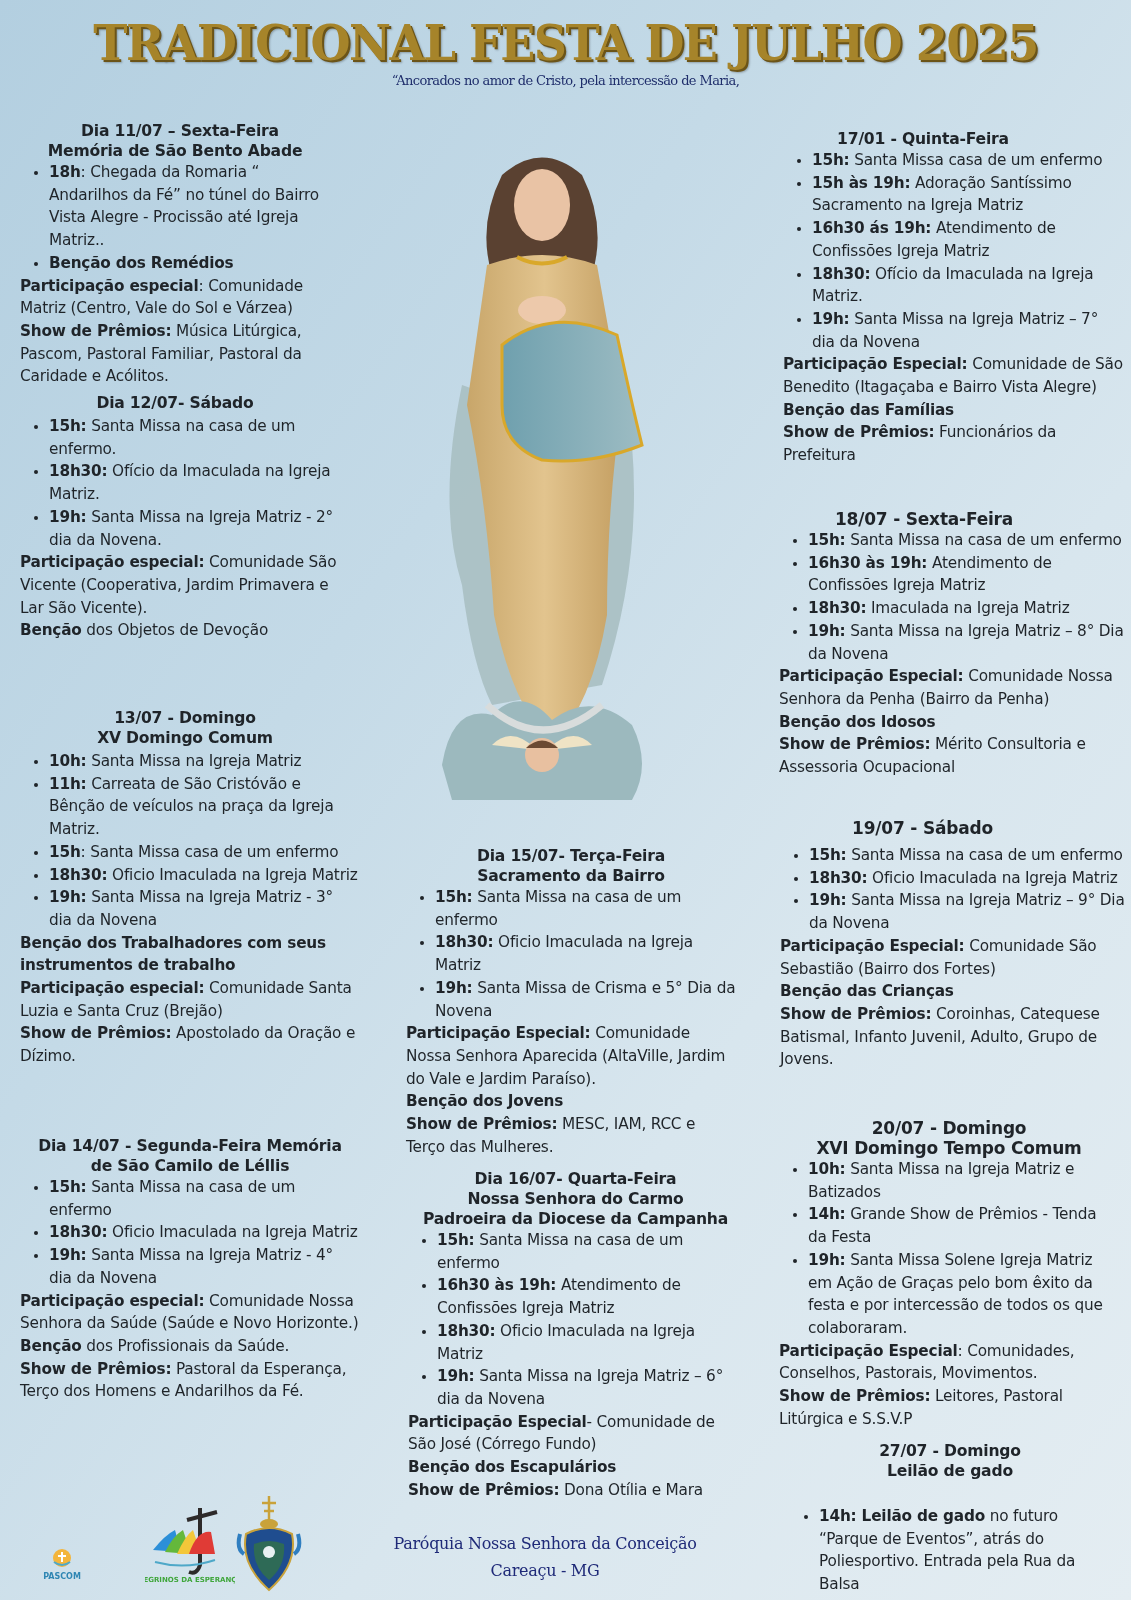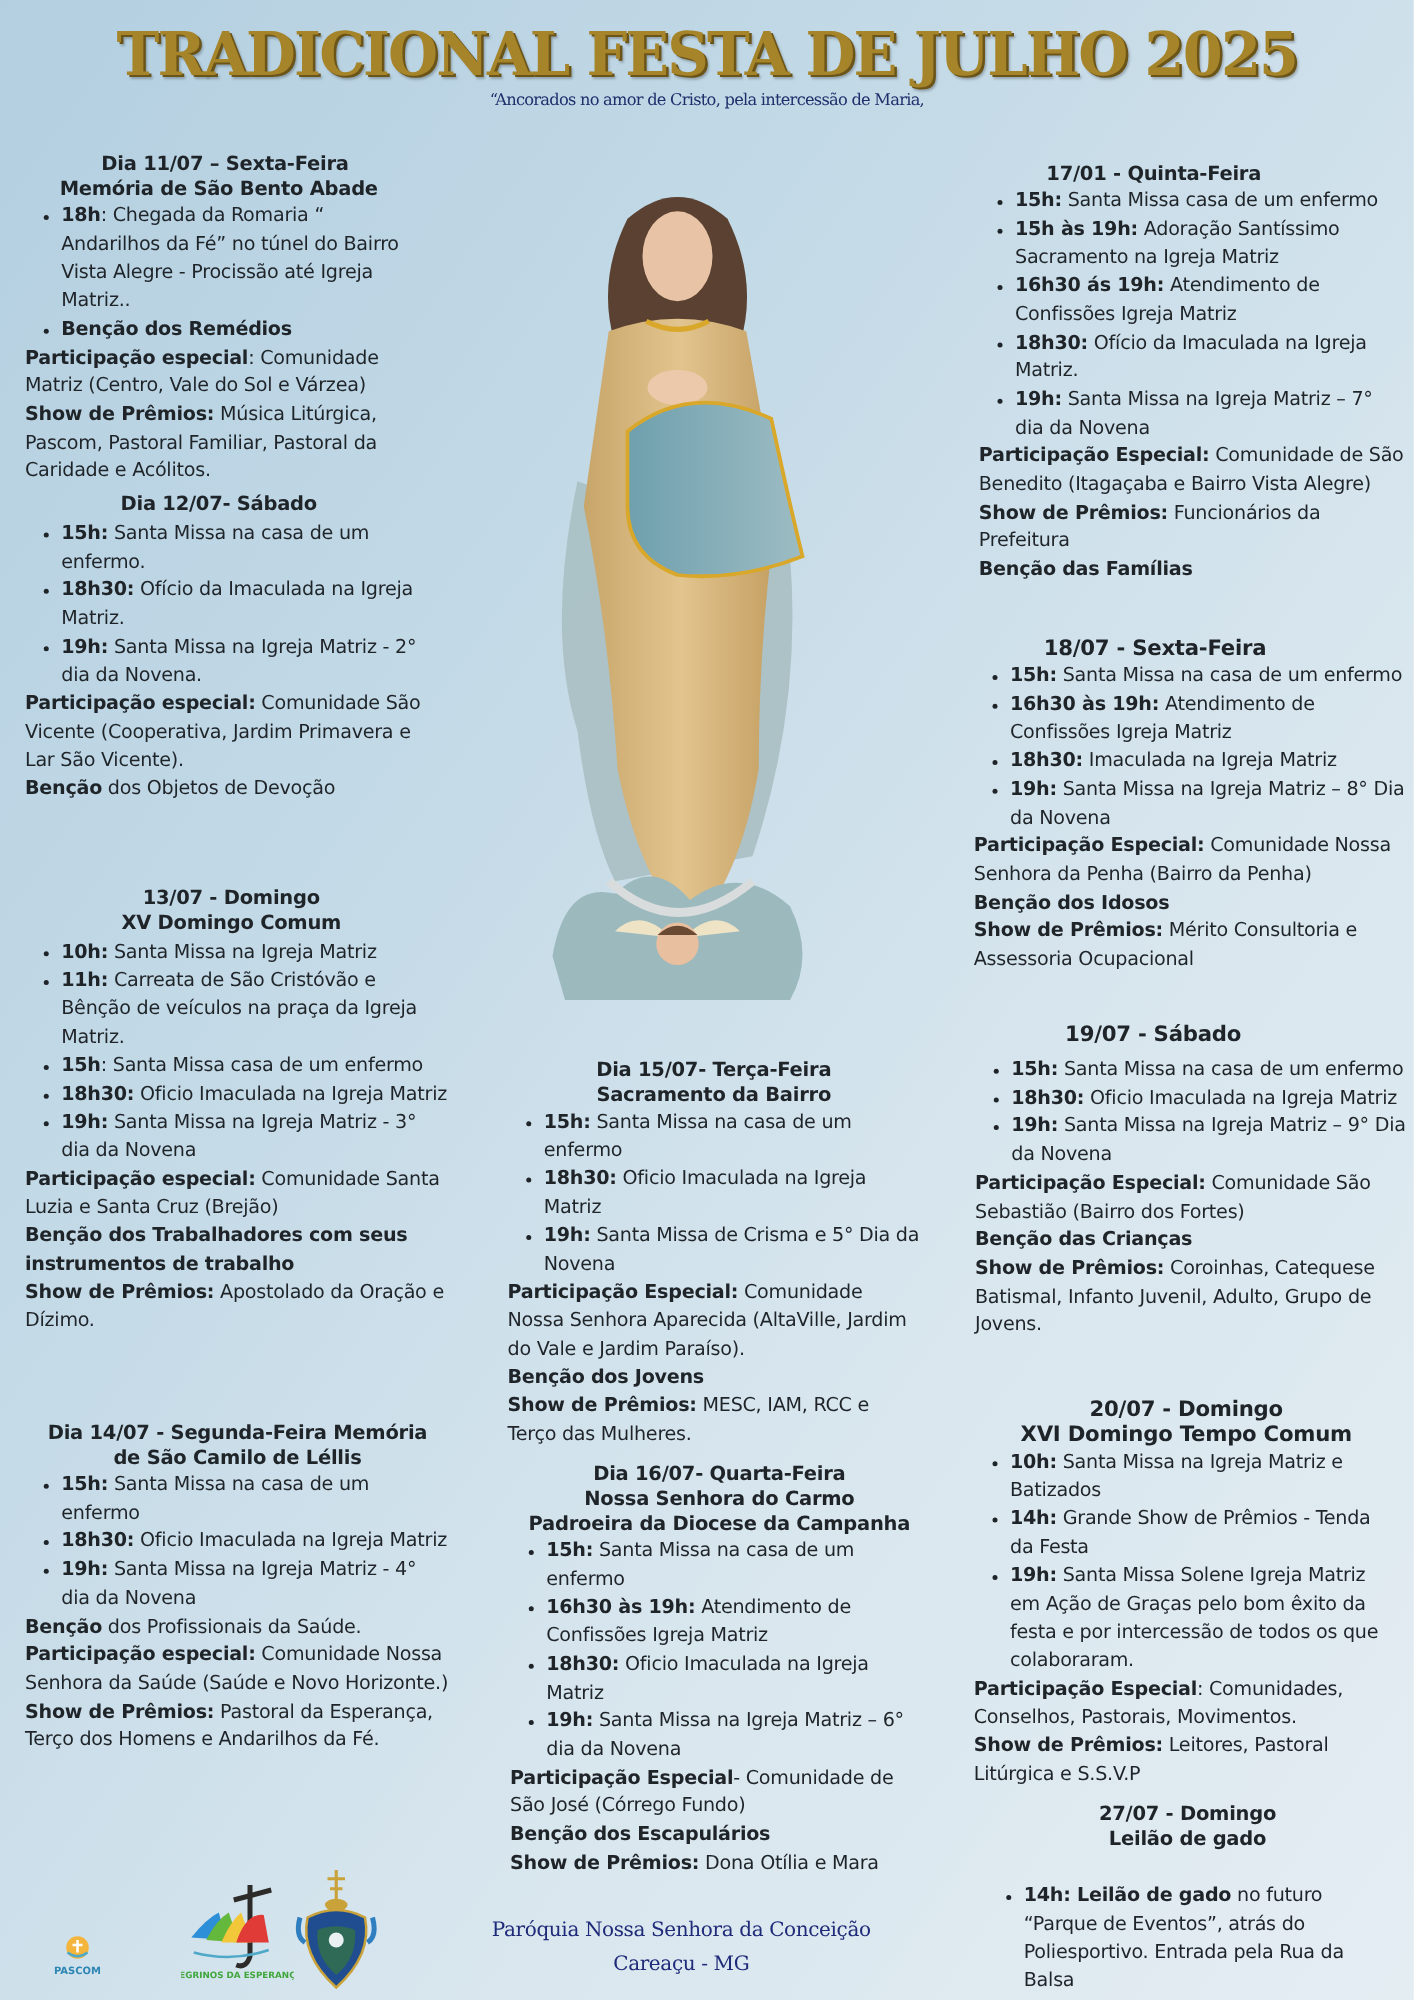--- a/index.html
+++ b/index.html
@@ -172,8 +172,8 @@
     <li><b>19h:</b><span> Santa Missa na Igreja Matriz – 7° dia da Novena</span></li>
   </ul>
   <p><b>Participação Especial:</b><span> Comunidade de São Benedito (Itagaçaba e  Bairro Vista Alegre)</span></p>
+  <p><b>Benção das Famílias</b><span></span></p>
   <p><b>Show de Prêmios:</b><span> Funcionários da Prefeitura</span></p>
-  <p><b>Benção das Famílias</b><span></span></p>
 </div>
 
 <div class="day" style="left:779px; top:509px; width:350px;">

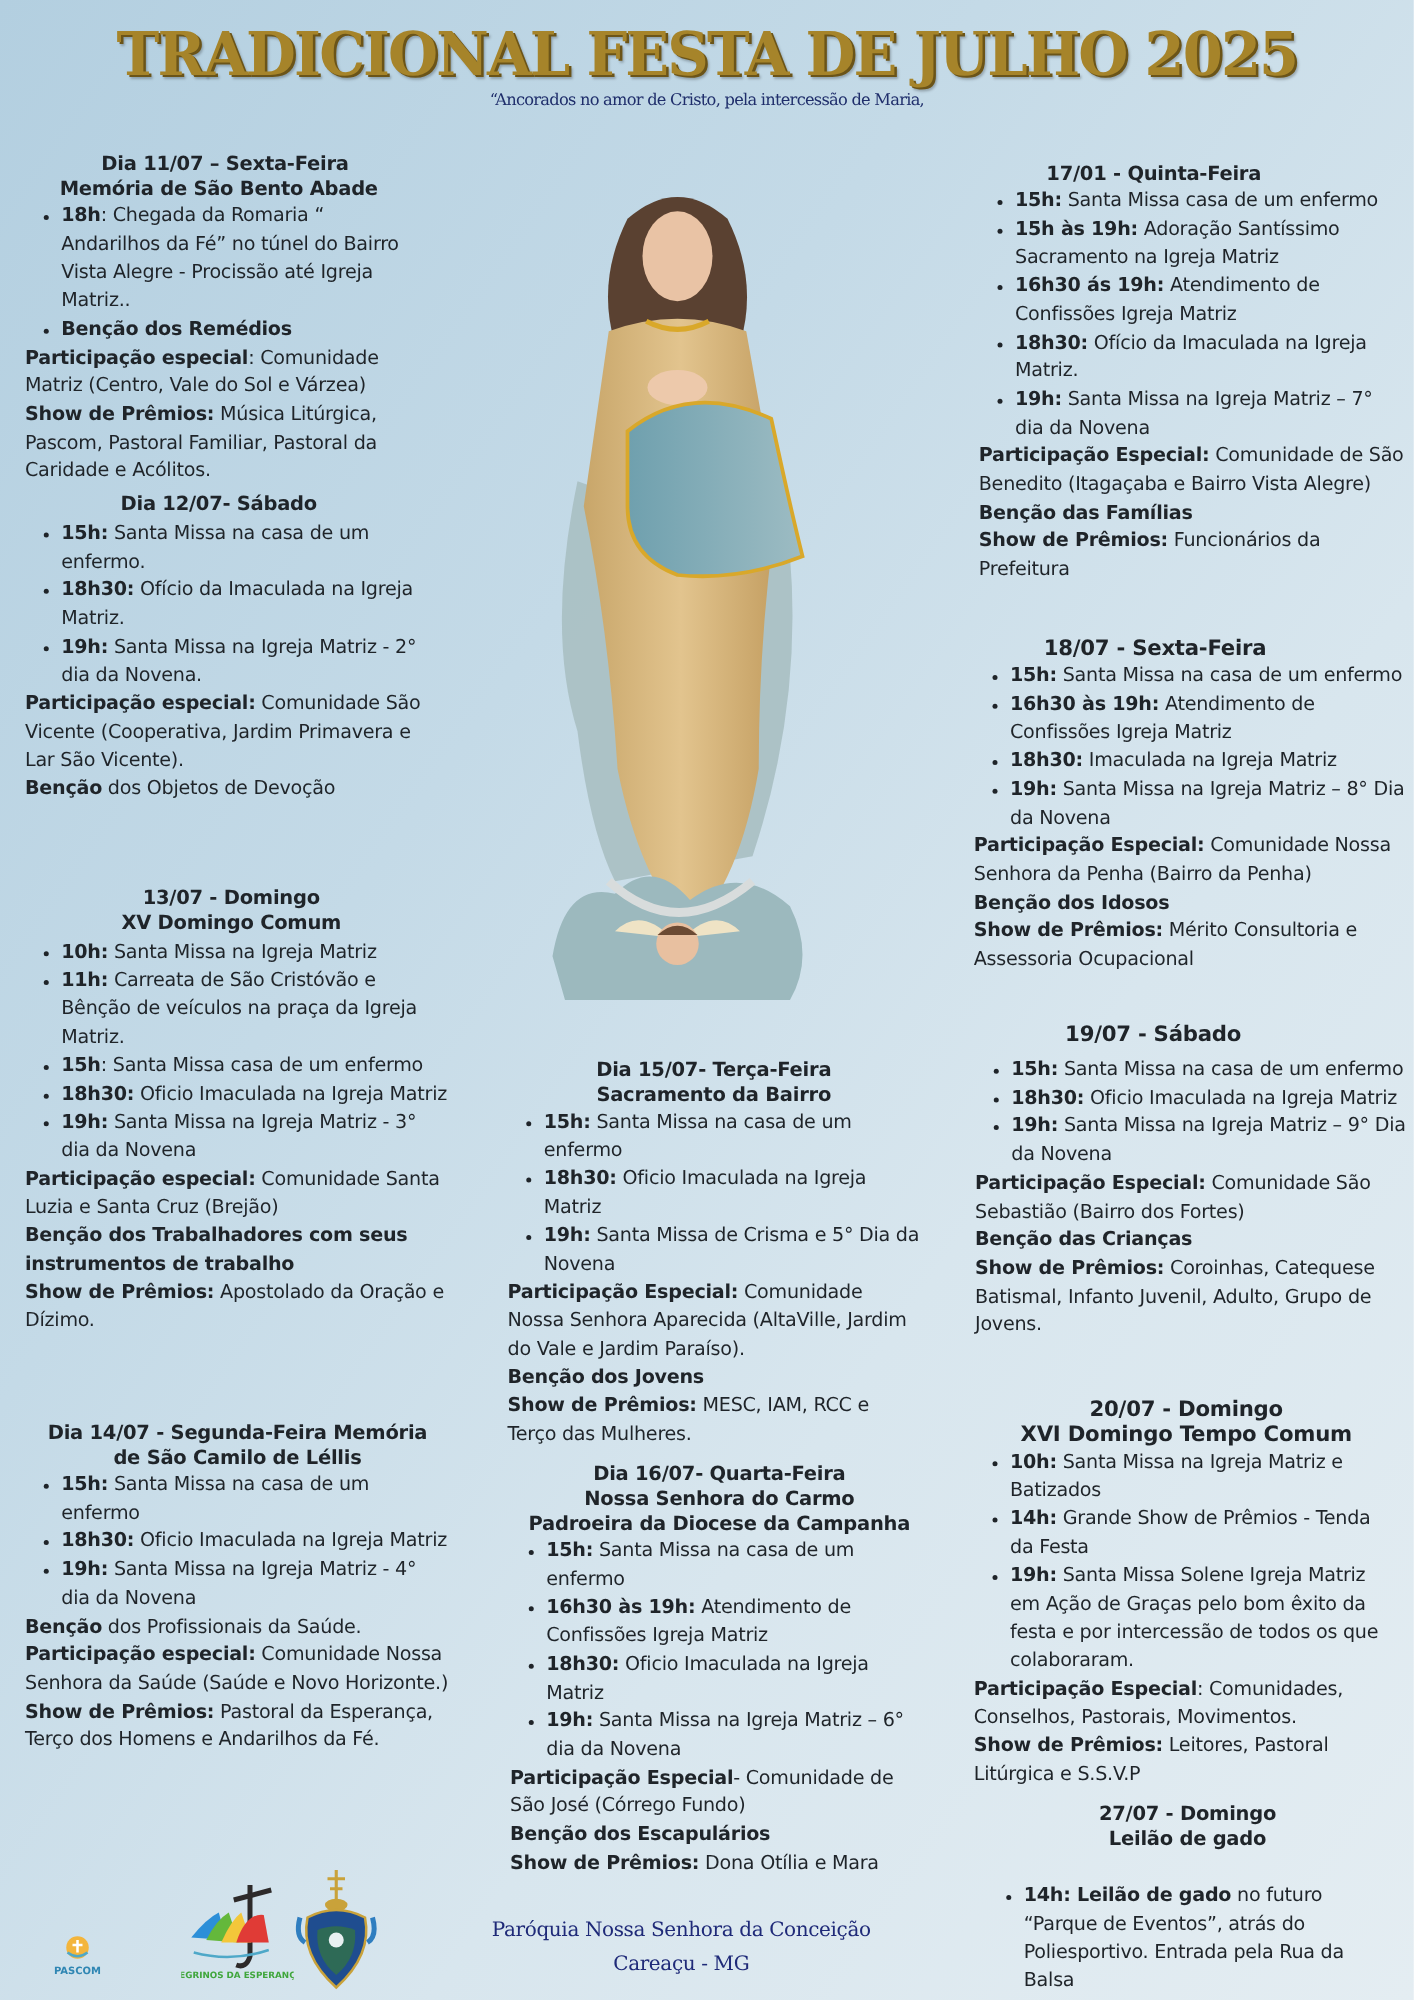--- a/index.html
+++ b/index.html
@@ -116,8 +116,8 @@
     <li><b>18h30:</b><span> Oficio Imaculada na Igreja Matriz</span></li>
     <li><b>19h:</b><span> Santa Missa na Igreja Matriz - 3° dia da Novena</span></li>
   </ul>
+  <p><b>Benção dos Trabalhadores com seus instrumentos de trabalho</b><span></span></p>
   <p><b>Participação especial:</b><span> Comunidade Santa Luzia e Santa Cruz (Brejão)</span></p>
-  <p><b>Benção dos Trabalhadores com seus instrumentos de trabalho</b><span></span></p>
   <p><b>Show de Prêmios:</b><span> Apostolado da Oração e Dízimo.</span></p>
 </div>
 

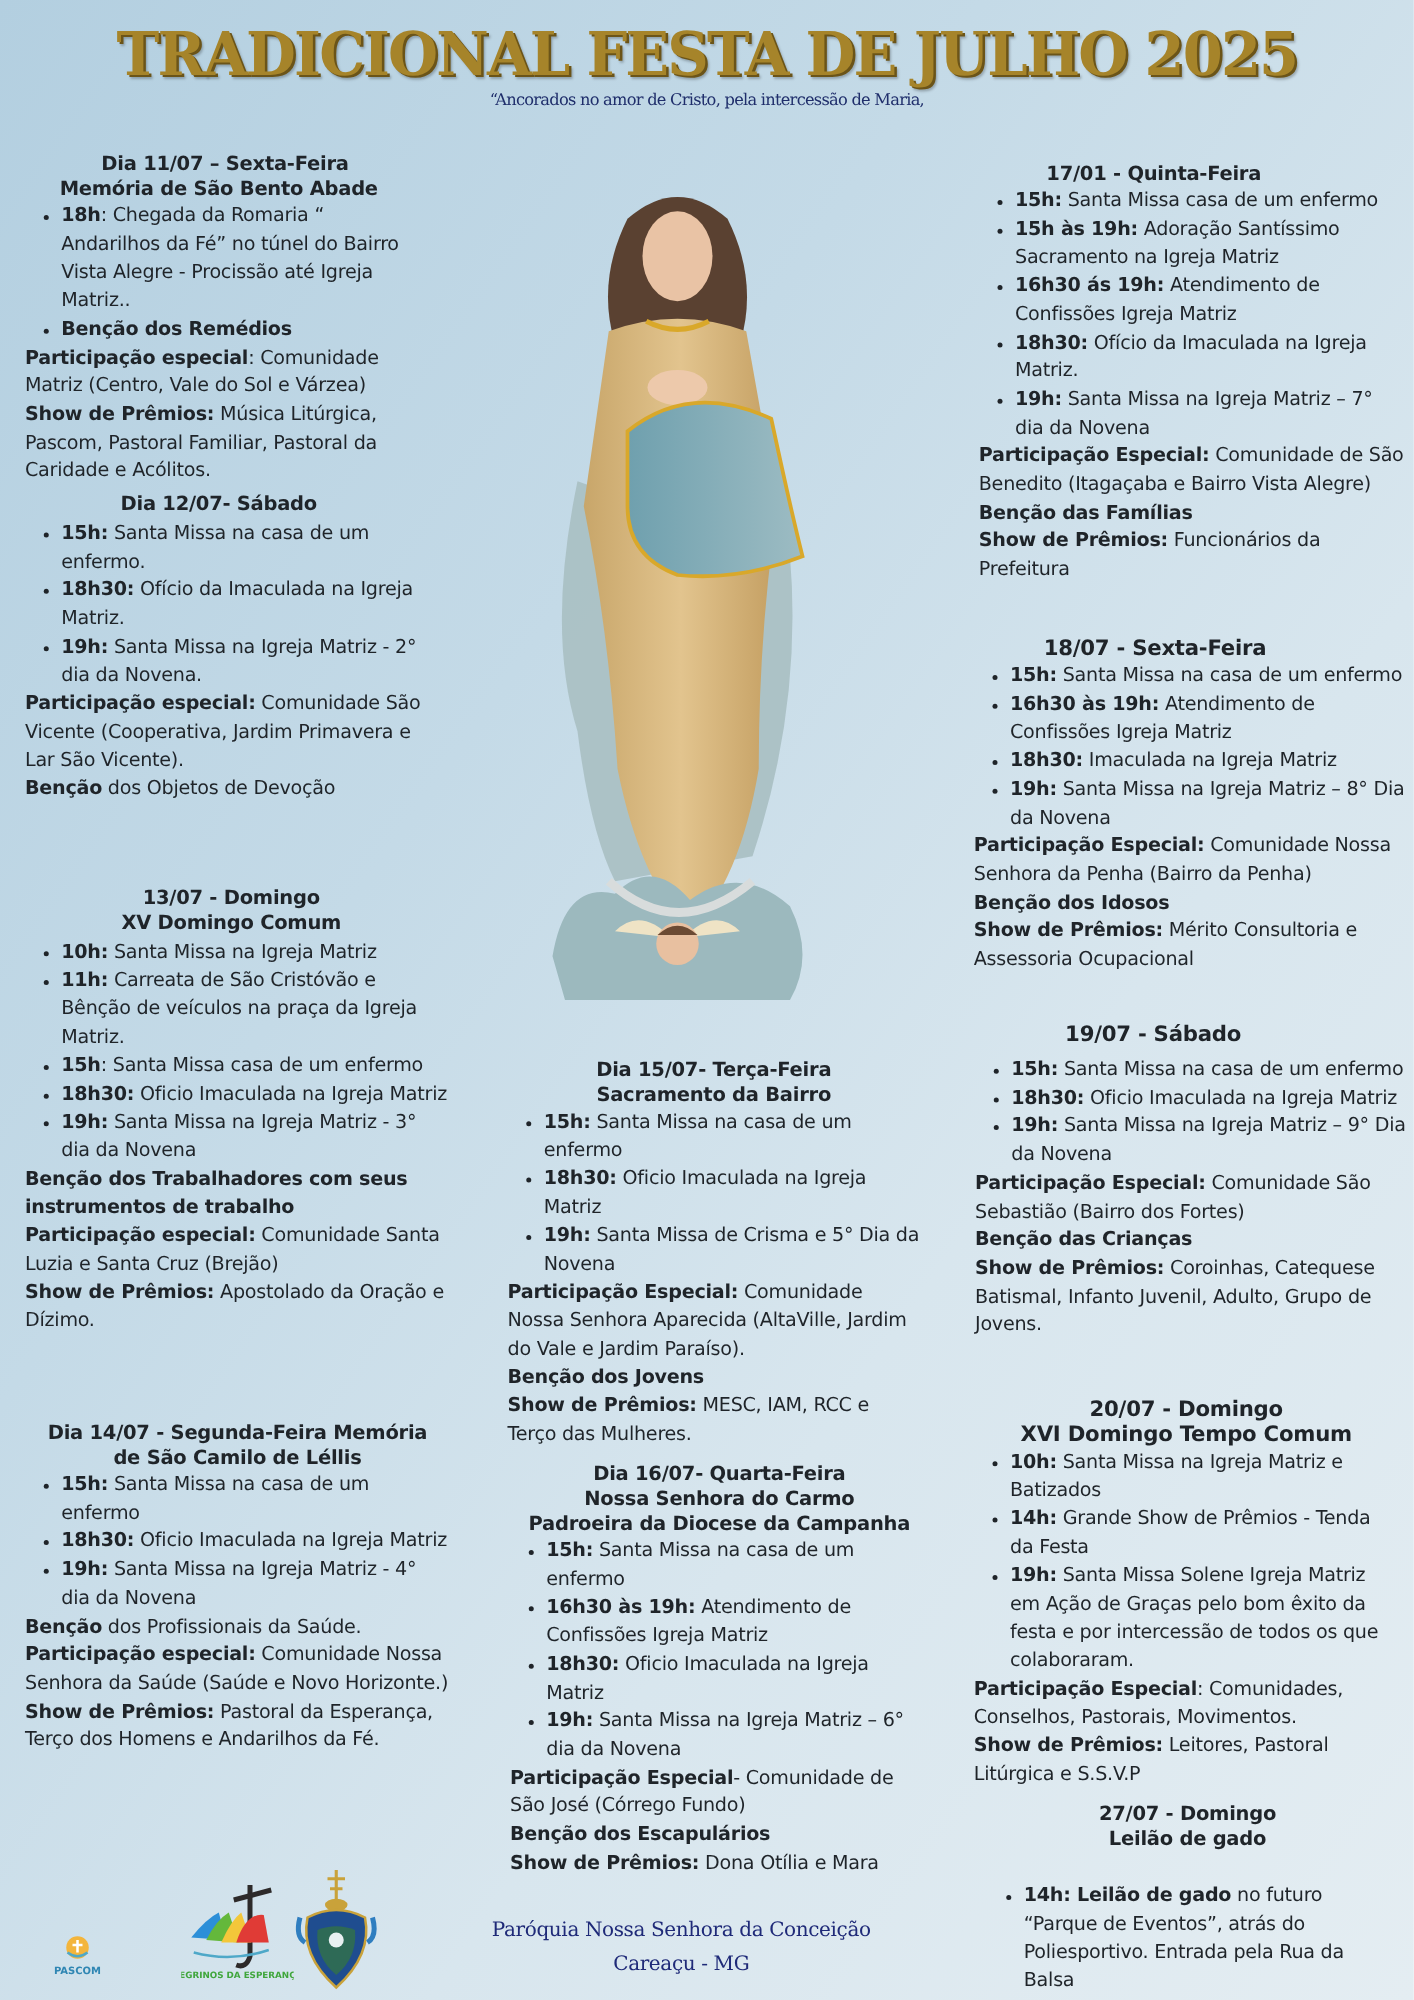--- a/index.html
+++ b/index.html
@@ -129,8 +129,8 @@
     <li><b> 18h30:</b><span> Oficio Imaculada na Igreja Matriz</span></li>
     <li><b> 19h:</b><span> Santa Missa na Igreja Matriz - 4° dia da Novena</span></li>
   </ul>
+  <p><b>Participação especial:</b><span> Comunidade Nossa Senhora da Saúde (Saúde e Novo Horizonte.)</span></p>
   <p><b>Benção</b><span> dos Profissionais da Saúde.</span></p>
-  <p><b>Participação especial:</b><span> Comunidade Nossa Senhora da Saúde (Saúde e Novo Horizonte.)</span></p>
   <p><b>Show de Prêmios:</b><span> Pastoral da Esperança, Terço dos Homens e Andarilhos da Fé.</span></p>
 </div>
 

